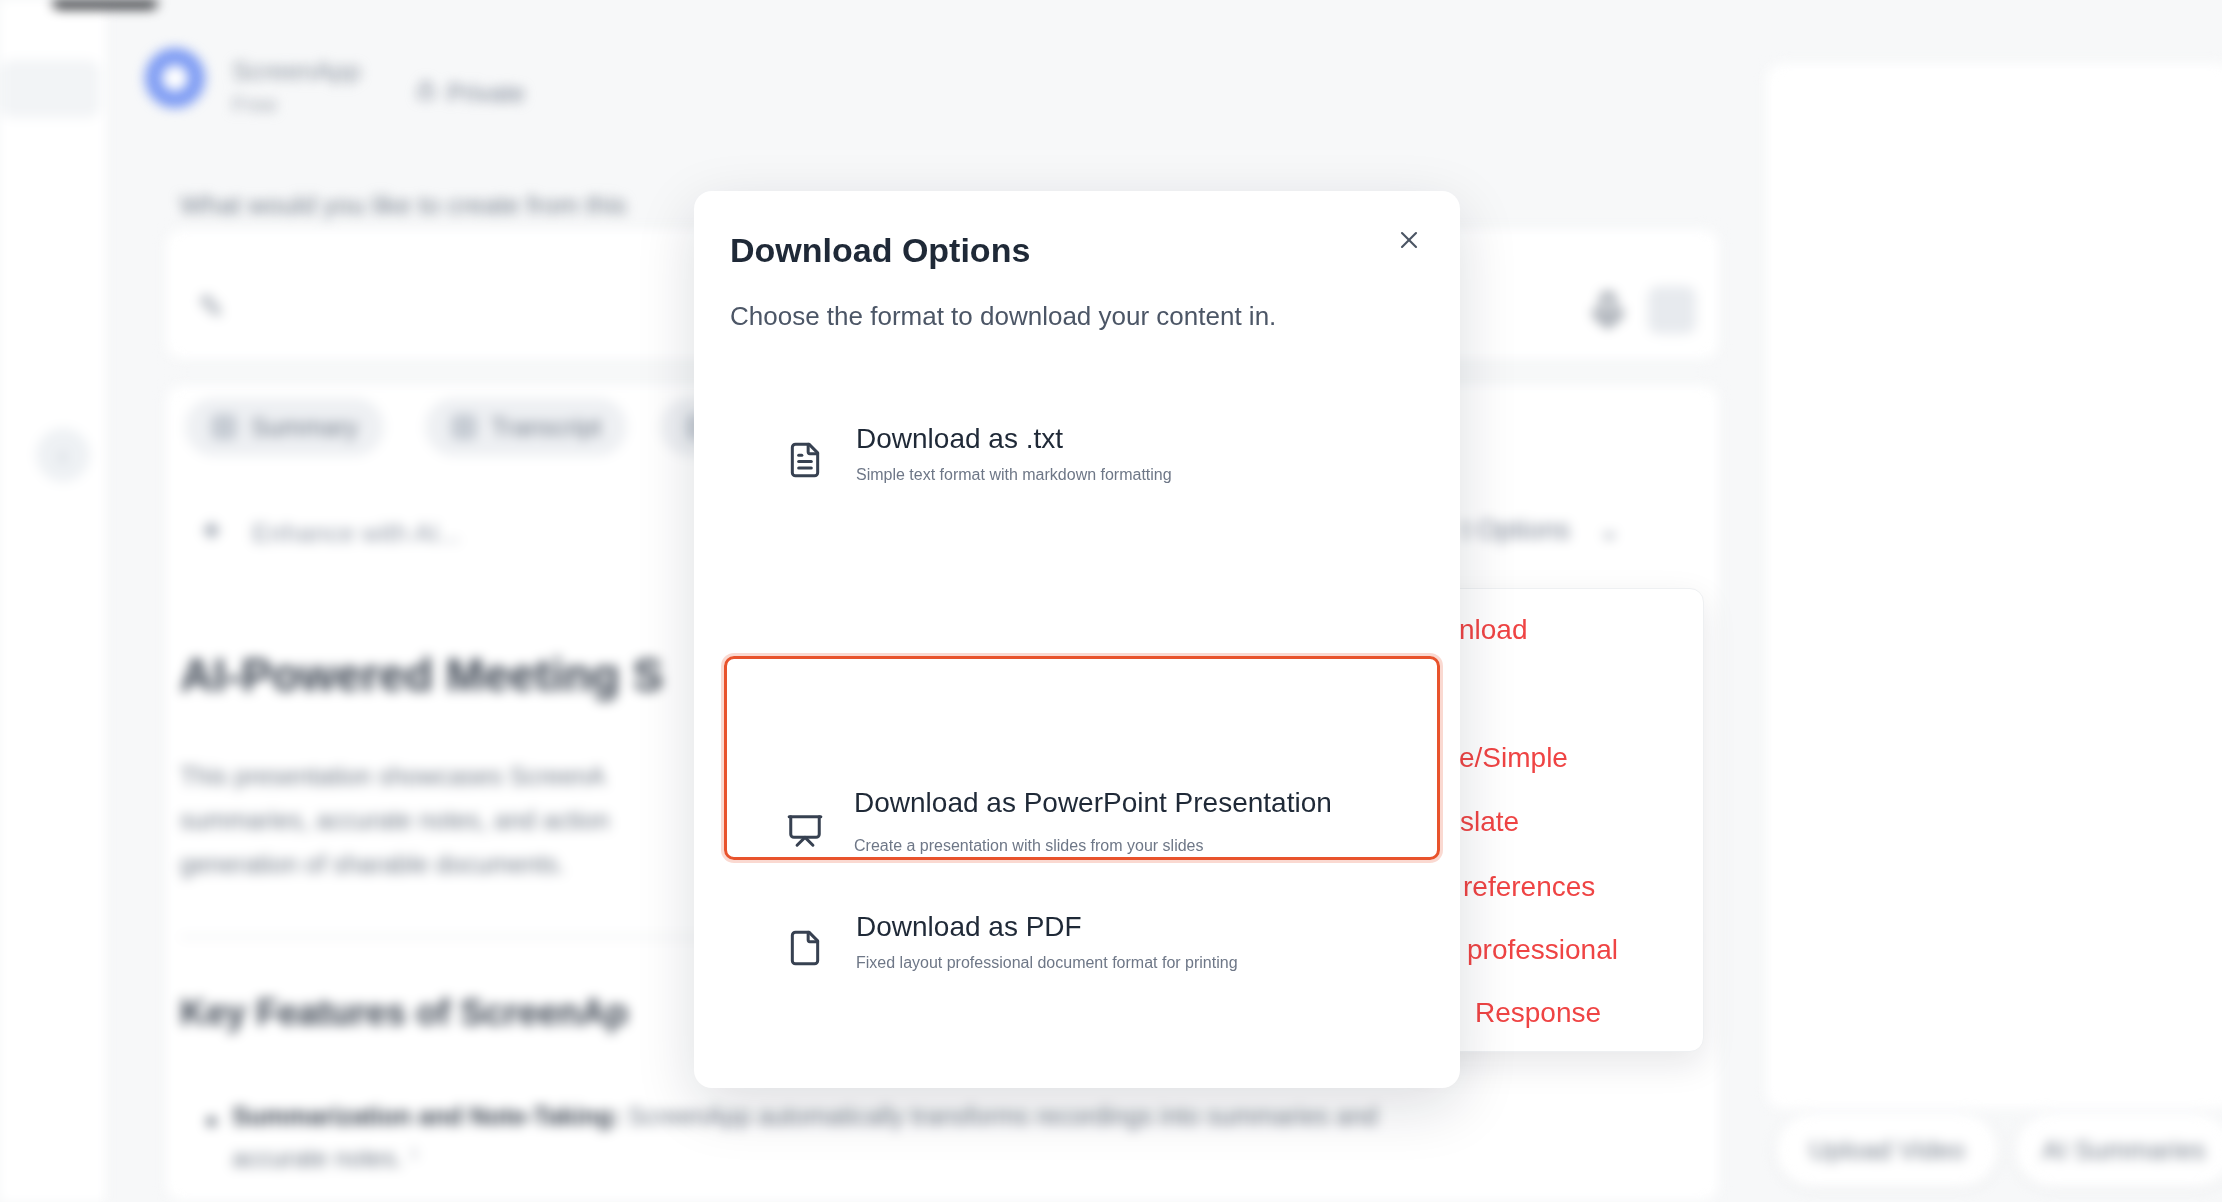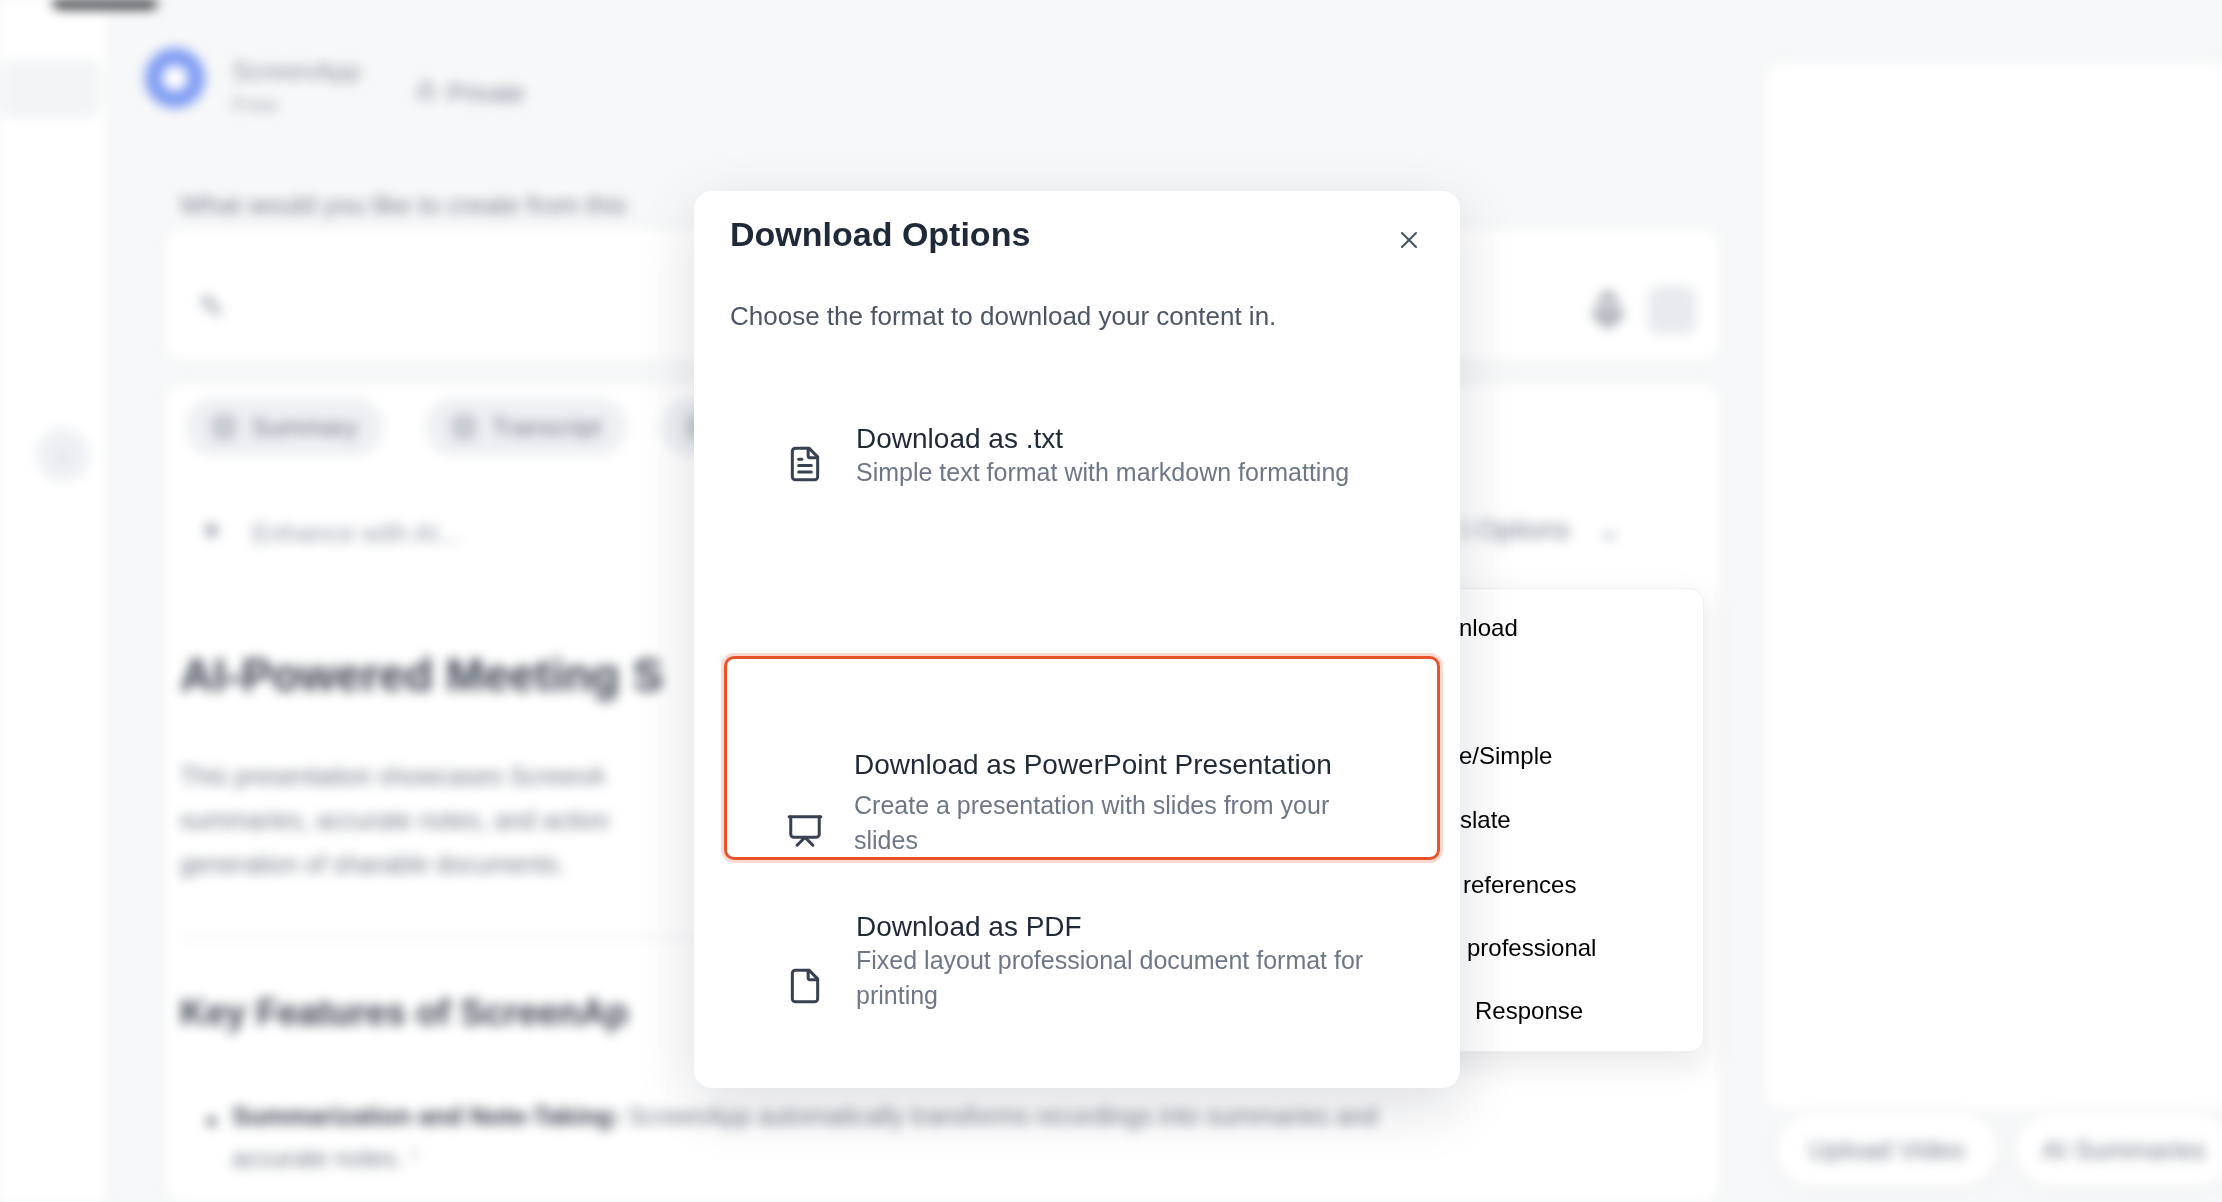--- a/index.html
+++ b/index.html
@@ -53,7 +53,7 @@
   
   .modal { left:694px; top:191px; width:766px; height:897px; background:#fff; border-radius:18px;
            box-shadow:0 18px 60px rgba(15,23,42,.14); z-index:10; }
-  .modal-title { position:absolute; left:36px; top:24px; font-size:34px; font-weight:bold; color:#1f2937; }
+  .modal-title { position:absolute; left:36px; top:40px; font-size:34px; font-weight:bold; color:#1f2937; }
   .modal-close { position:absolute; left:698px; top:32px; width:34px; height:34px; display:flex;
                  align-items:center; justify-content:center; color:#4b5563; cursor:pointer; }
   .modal-sub { position:absolute; left:36px; top:110px; font-size:26px; color:#4c5666; }

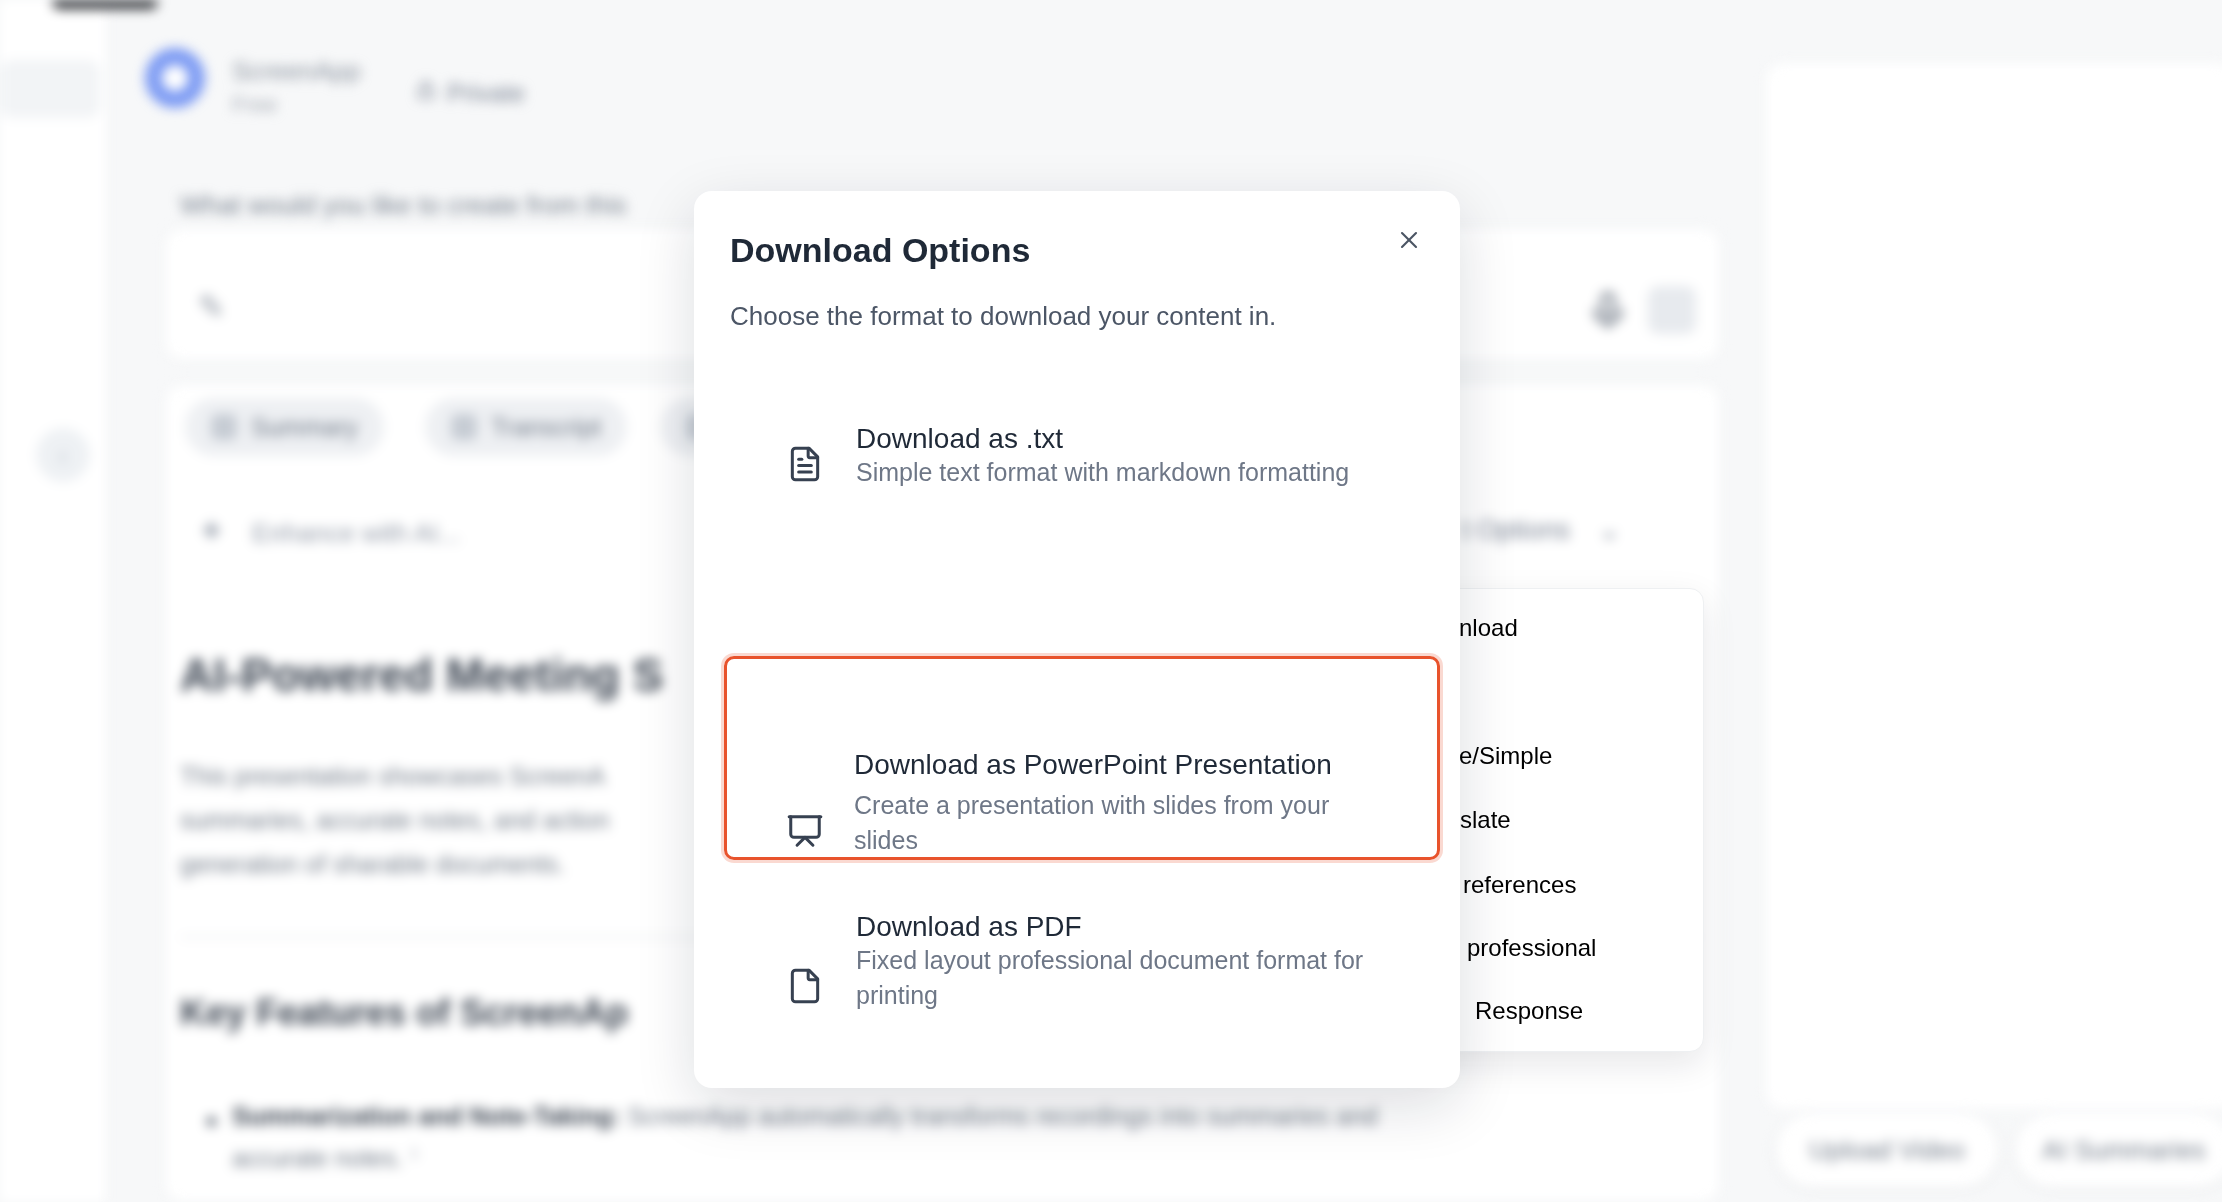--- a/index.html
+++ b/index.html
@@ -60,7 +60,7 @@
   .opt { position:absolute; display:flex; gap:32px; cursor:pointer;align-items:flex-end; }
   .opt .oicon { flex:0 0 38px; color:#374151; padding-top:2px; }
   .opt .otitle { font-size:28px; color:#1f2937; }
-  .opt .odesc { font-size:25px; color:#6e7787; line-height:1.38; }
+  .opt .odesc { font-size:16px; color:#6e7787; margin-top:9px; line-height:1.38; }
   .opt-1 { left:92px; top:232px; width:581px; }
   .opt-2 { left:92px; top:370px; width:581px; }
   .opt-3 { left:30px; top:465px; width:716px; height:204px; border:3px solid #e8532c; border-radius:10px;

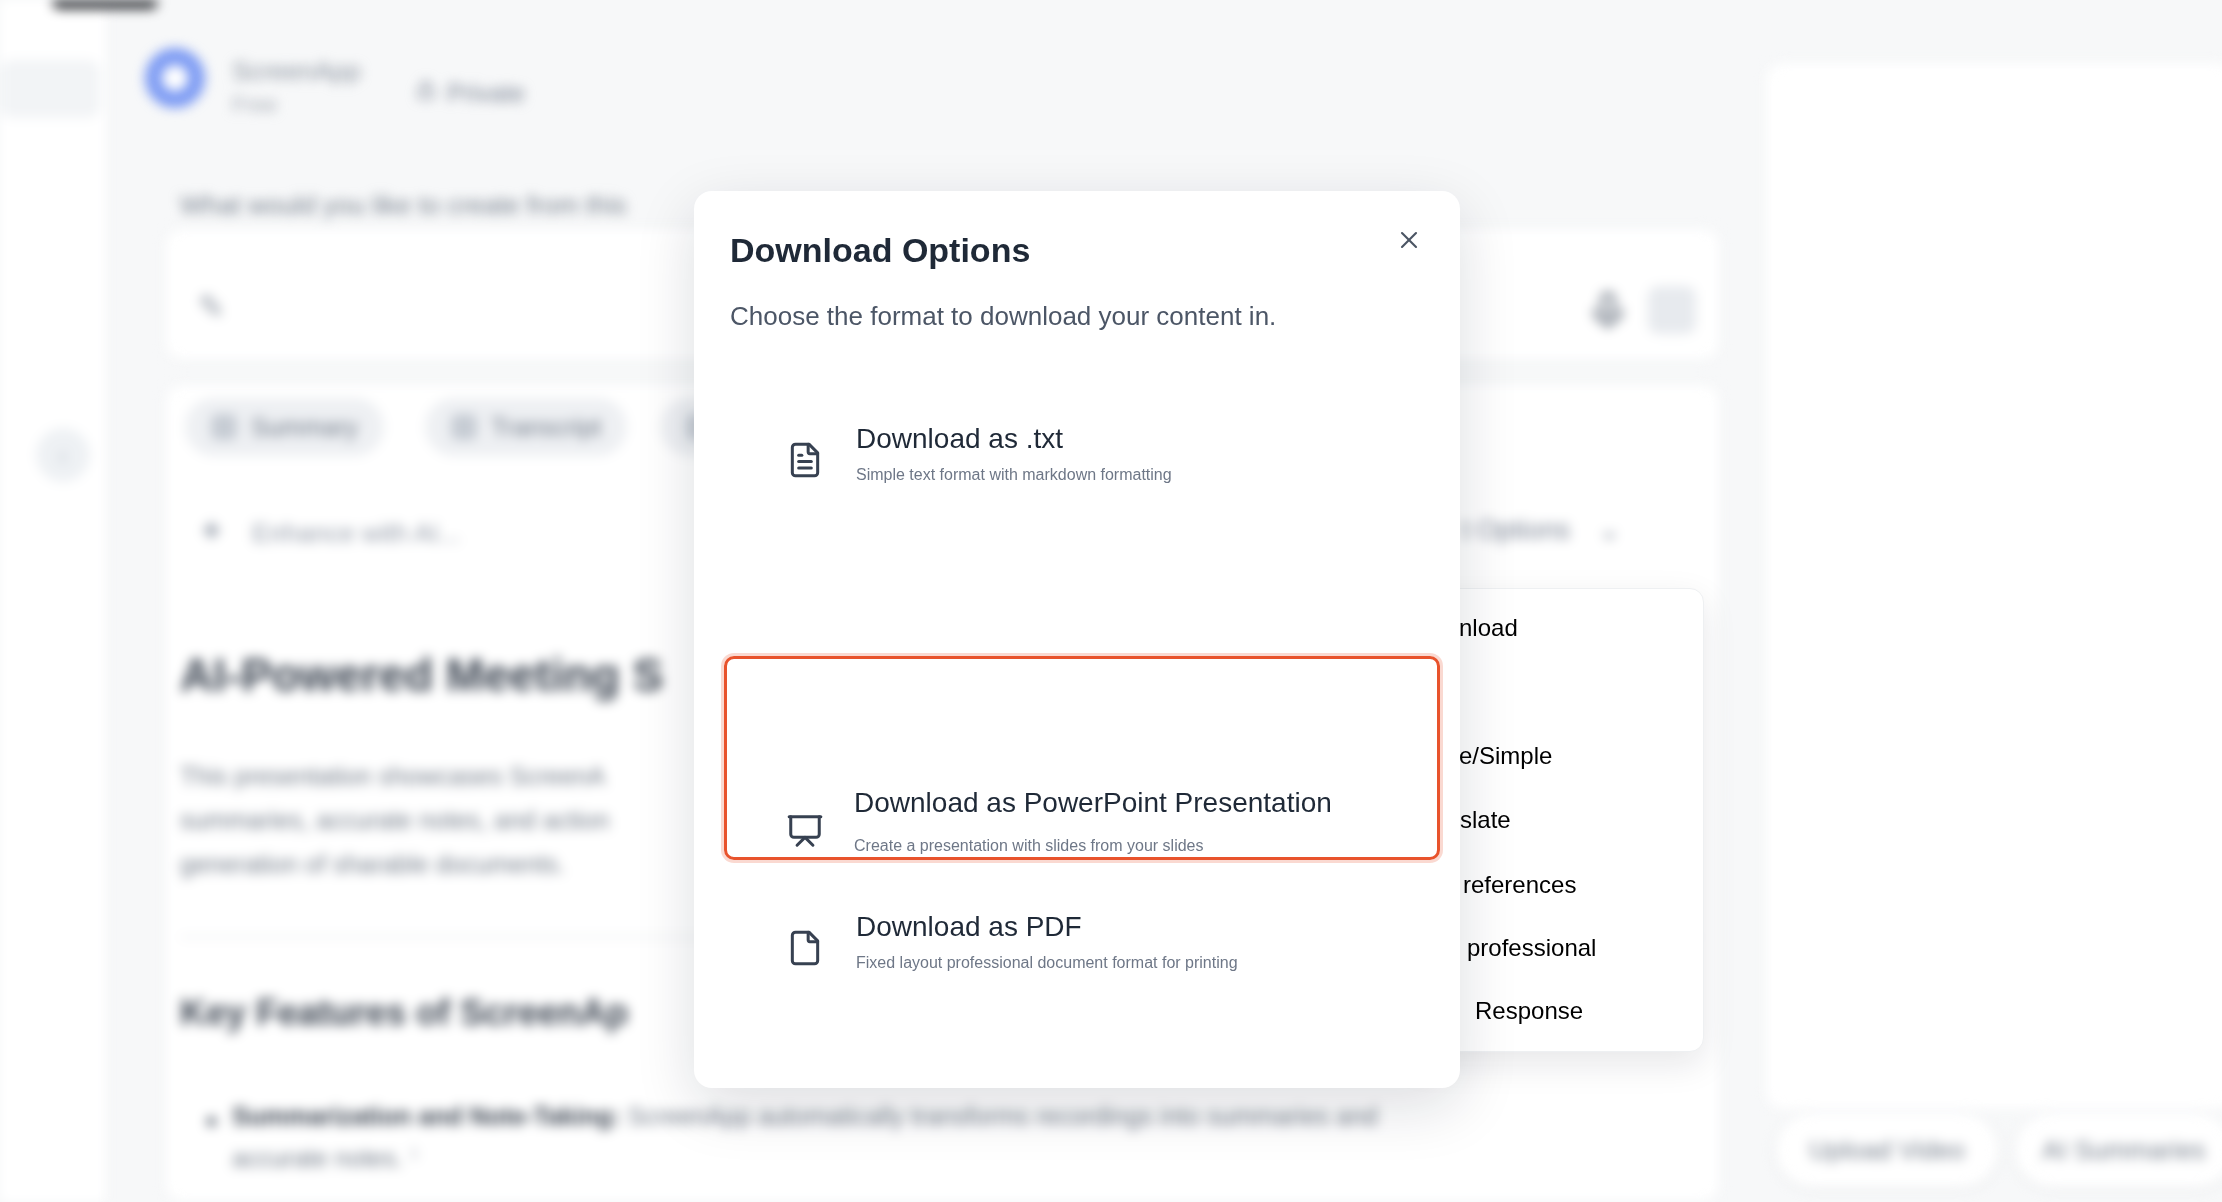--- a/index.html
+++ b/index.html
@@ -48,7 +48,7 @@
   
   .menu-panel { left:1403px; top:588px; width:301px; height:464px; background:#fff; border:1px solid #eef0f2;
                 border-radius:14px; box-shadow:0 12px 34px rgba(16,24,40,.10); z-index:5; }
-  .menu-item { position:absolute; font-size:24px; color:#000000; white-space:nowrap; }
+  .menu-item { position:absolute; font-size:28px; color:#ef4444; white-space:nowrap; }
 
   
   .modal { left:694px; top:191px; width:766px; height:897px; background:#fff; border-radius:18px;

